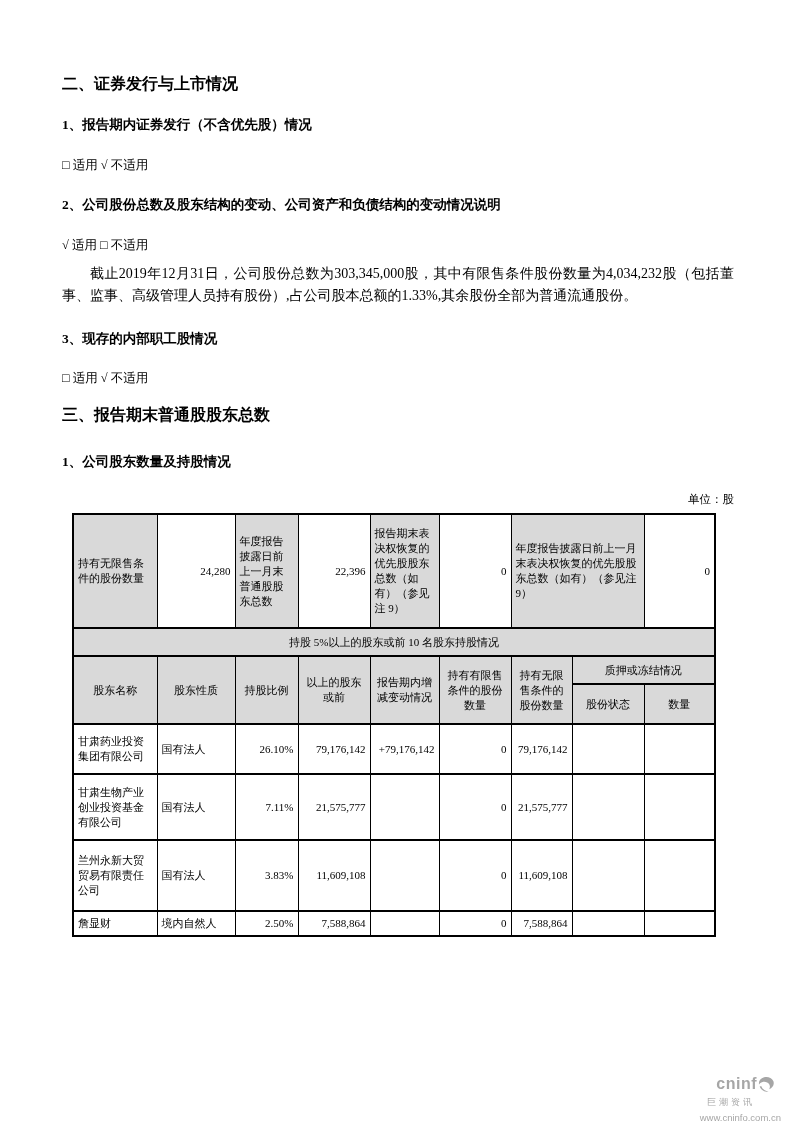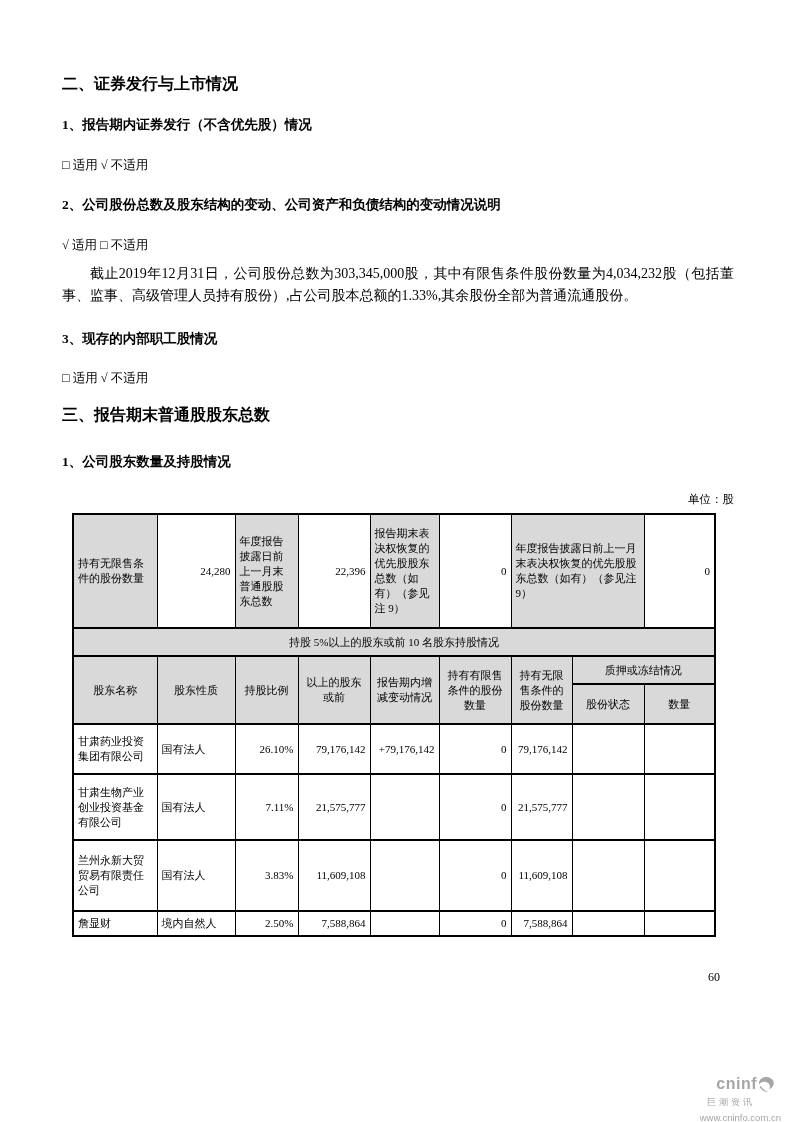--- a/index.html
+++ b/index.html
@@ -206,7 +206,6 @@
     </tbody>
   </table>
 
-  <div class="page-num">60</div>
 
   <div class="cninfo-logo">
     <div class="row1">

